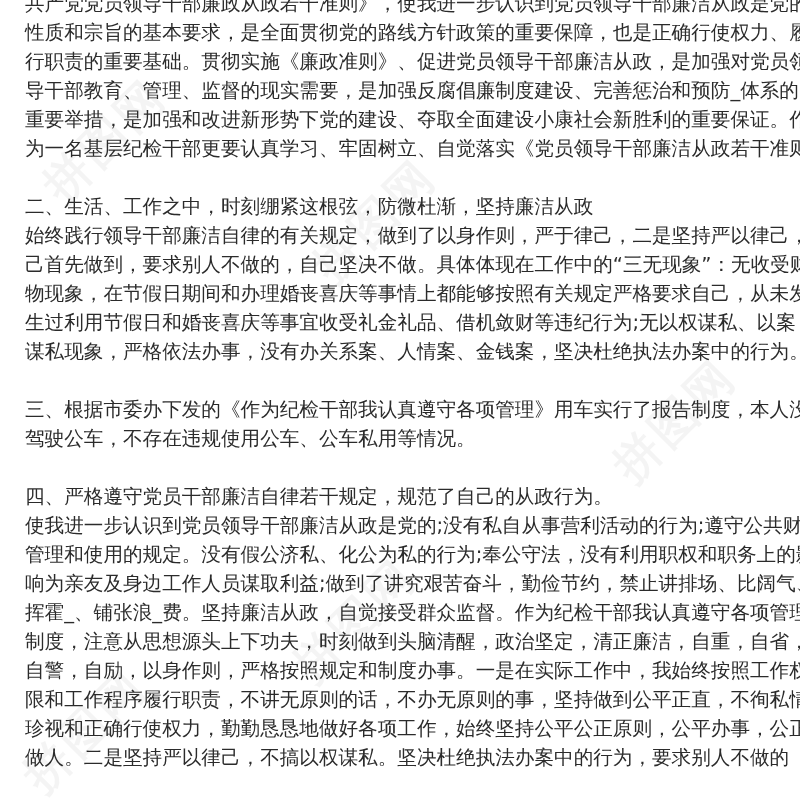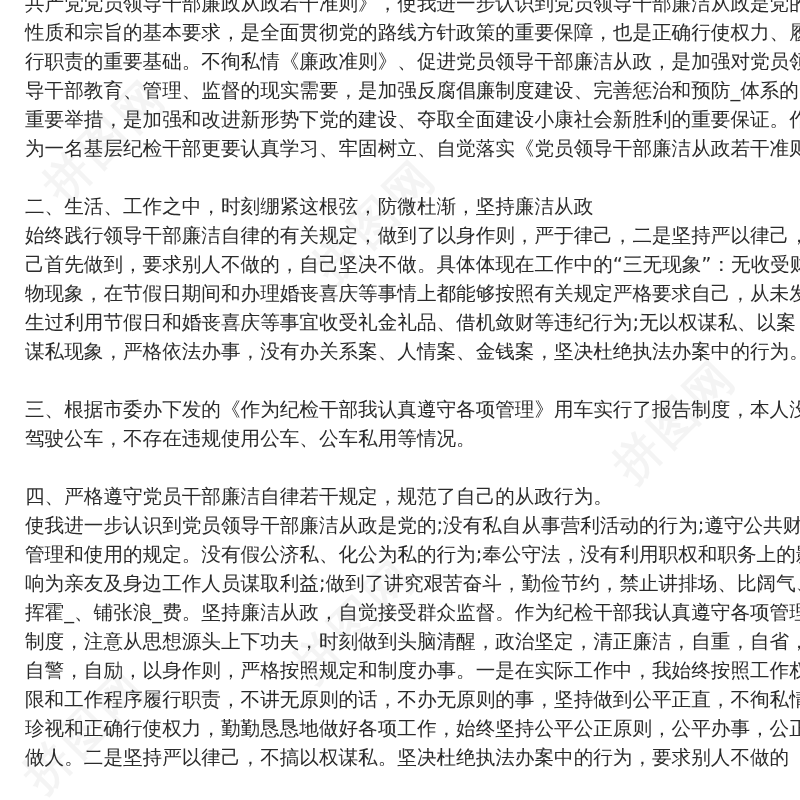--- a/index.html
+++ b/index.html
@@ -63,7 +63,7 @@
   <div>
     <span class="line">共产党党员领导干部廉政从政若干准则》，使我进一步认识到党员领导干部廉洁从政是党的</span>
     <span class="line">性质和宗旨的基本要求，是全面贯彻党的路线方针政策的重要保障，也是正确行使权力、履</span>
-    <span class="line">行职责的重要基础。不徇私情《廉政准则》、促进党员领导干部廉洁从政，是加强对党员领</span>
+    <span class="line">行职责的重要基础。贯彻实施《廉政准则》、促进党员领导干部廉洁从政，是加强对党员领</span>
     <span class="line">导干部教育、管理、监督的现实需要，是加强反腐倡廉制度建设、完善惩治和预防_体系的</span>
     <span class="line">重要举措，是加强和改进新形势下党的建设、夺取全面建设小康社会新胜利的重要保证。作</span>
     <span class="line last">为一名基层纪检干部更要认真学习、牢固树立、自觉落实《党员领导干部廉洁从政若干准则》。</span>

